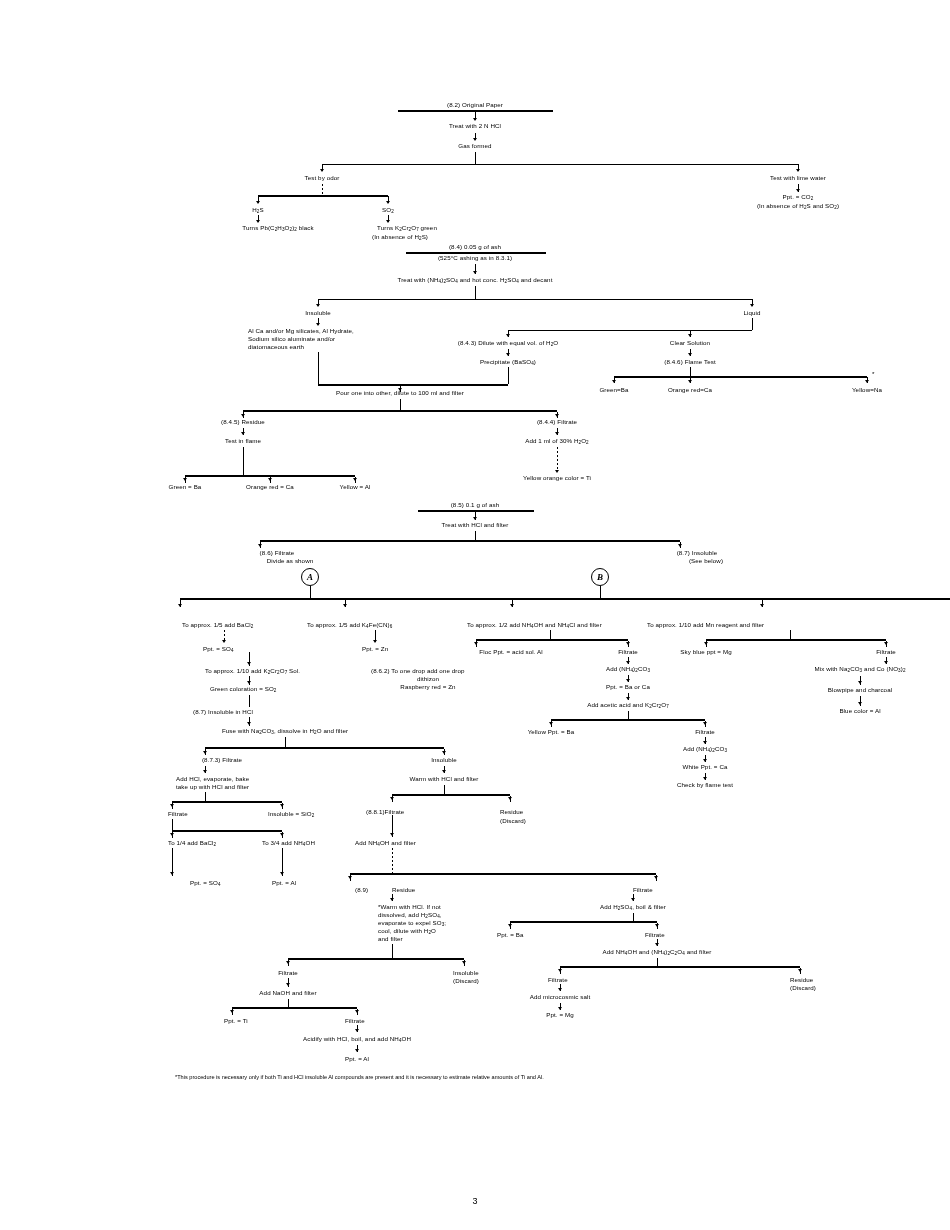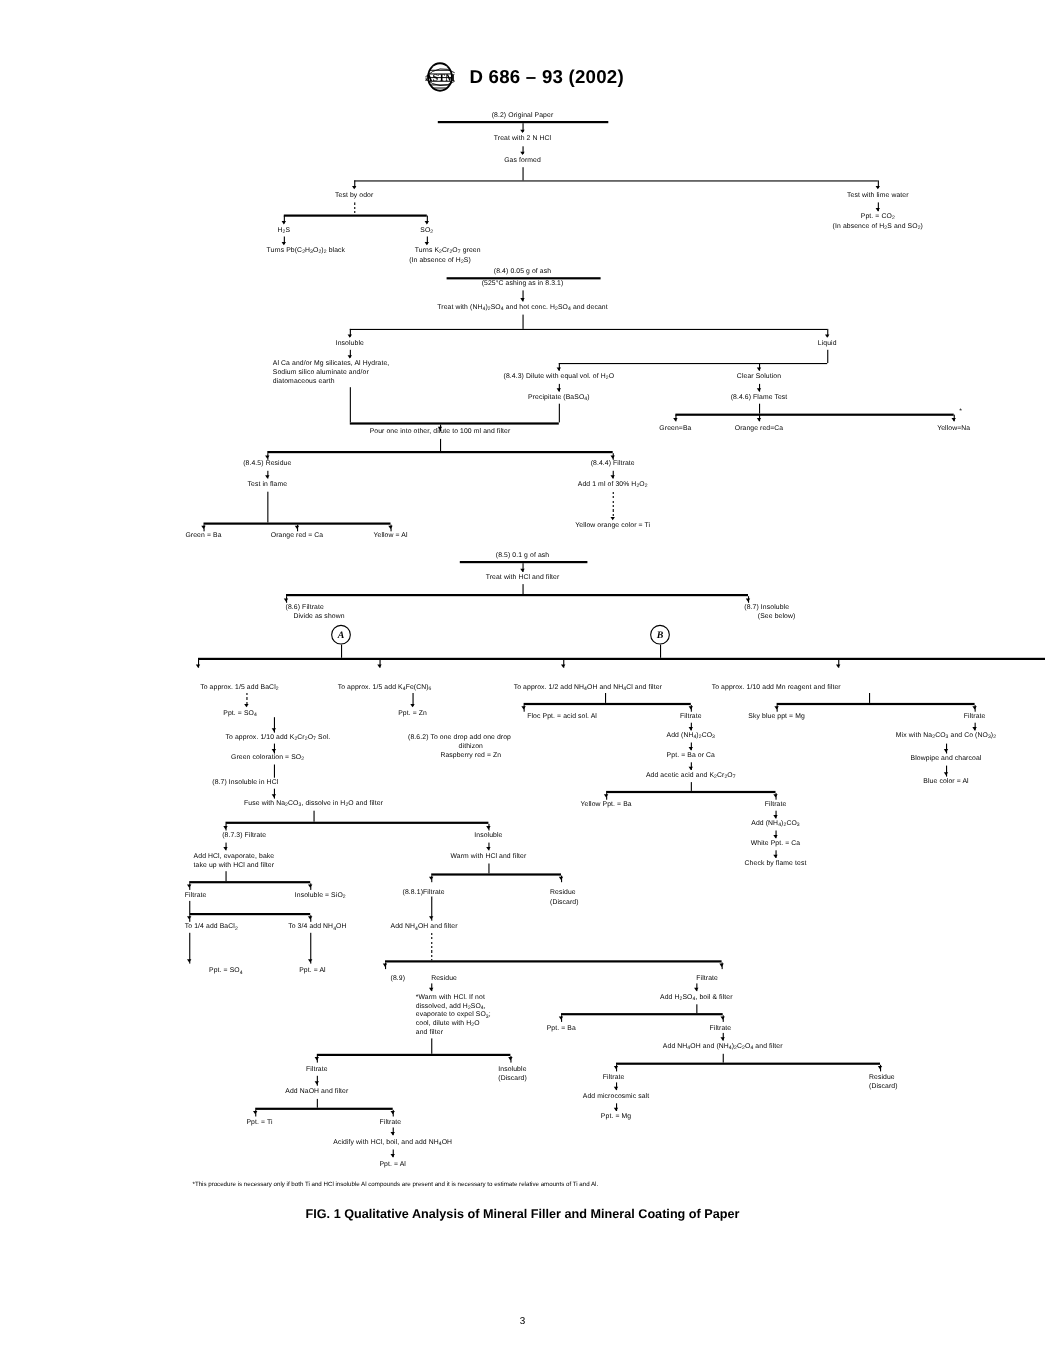--- a/index.html
+++ b/index.html
@@ -44,26 +44,6 @@
 
 <div id="page">
 
-  <div class="hdr">
-    <span class="hdr-inner">
-      <svg class="astm-logo" viewBox="0 0 60 54">
-        <ellipse cx="30" cy="27" rx="21" ry="24" fill="#000"></ellipse>
-        <ellipse cx="30" cy="27" rx="18" ry="21" fill="#fff"></ellipse>
-        <g stroke="#000" stroke-width="1.6">
-          <line x1="13" y1="16" x2="47" y2="16"></line>
-            <line x1="11" y1="22" x2="49" y2="22"></line>
-          <line x1="11" y1="28" x2="49" y2="28"></line>
-            <line x1="12" y1="34" x2="48" y2="34"></line>
-          <line x1="14" y1="40" x2="46" y2="40"></line>
-            <line x1="18" y1="45" x2="42" y2="45"></line>
-        </g>
-        <path d="M6 27 Q30 4 54 20" stroke="#000" stroke-width="1.4" fill="none"></path>
-        <path d="M6 30 Q30 50 54 34" stroke="#000" stroke-width="1.4" fill="none"></path>
-        <text x="30" y="33" font-size="17" font-weight="bold" text-anchor="middle" font-family="Liberation Serif, serif" fill="#000">ASTM</text>
-      </svg>
-      <span class="hdr-title">D 686 – 93 (2002)</span>
-    </span>
-  </div>
 
   <div>
 

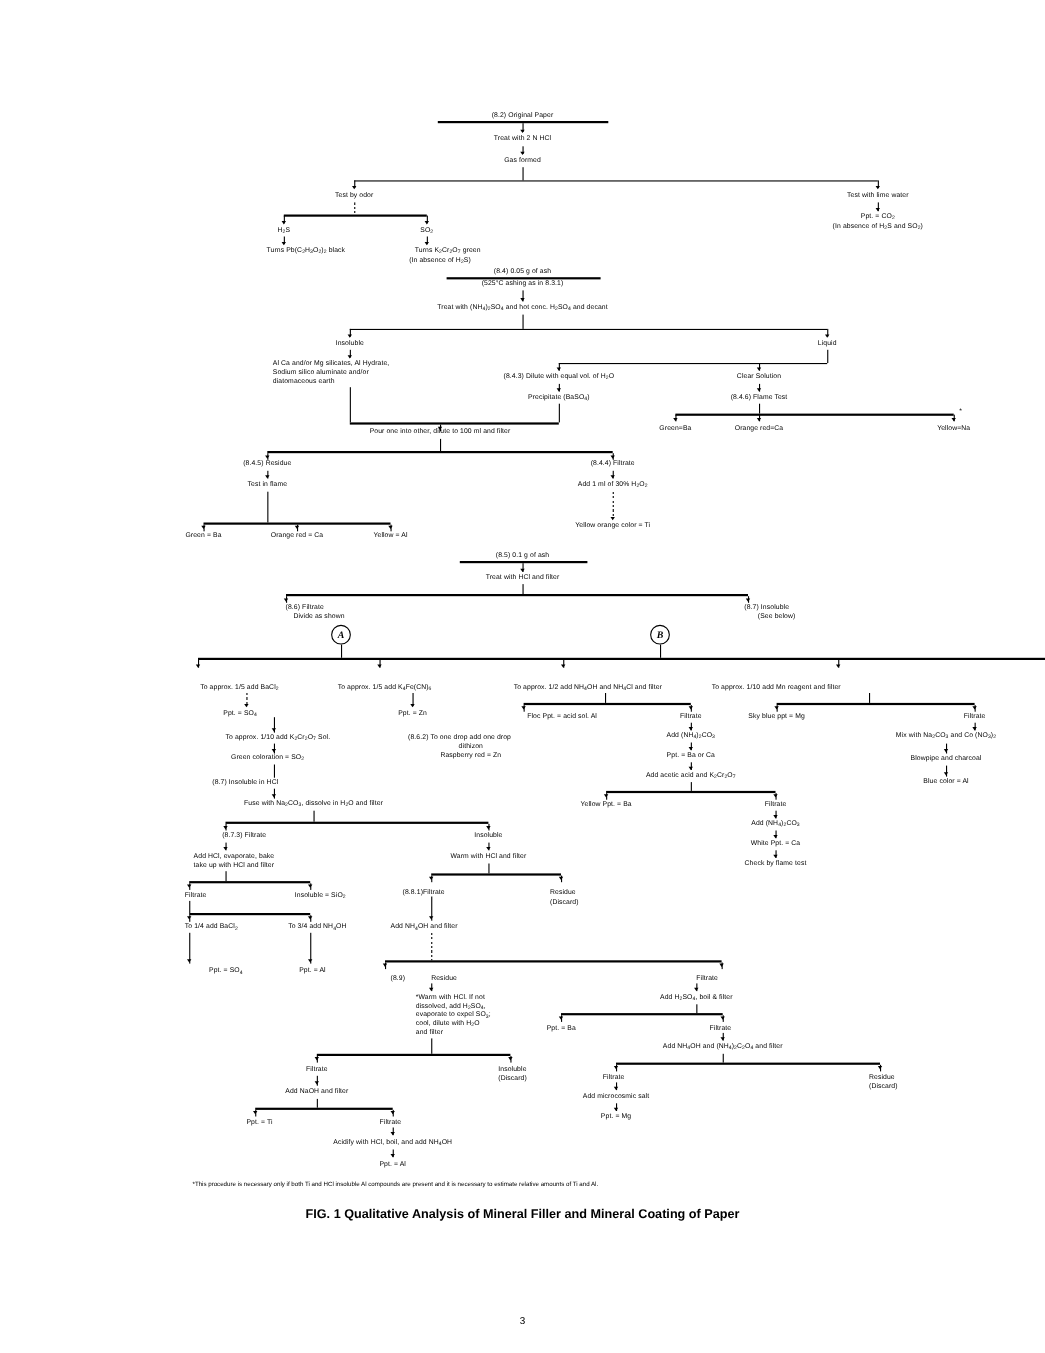--- a/index.html
+++ b/index.html
@@ -459,7 +459,6 @@
   </div>
 
   <div class="footnote">*This procedure is necessary only if both Ti and HCl insoluble Al compounds are present and it is necessary to estimate relative amounts of Ti and Al.</div>
-  <div class="caption">FIG. 1 Qualitative Analysis of Mineral Filler and Mineral Coating of Paper</div>
   <div class="pagenum">3</div>
 </div>
 

